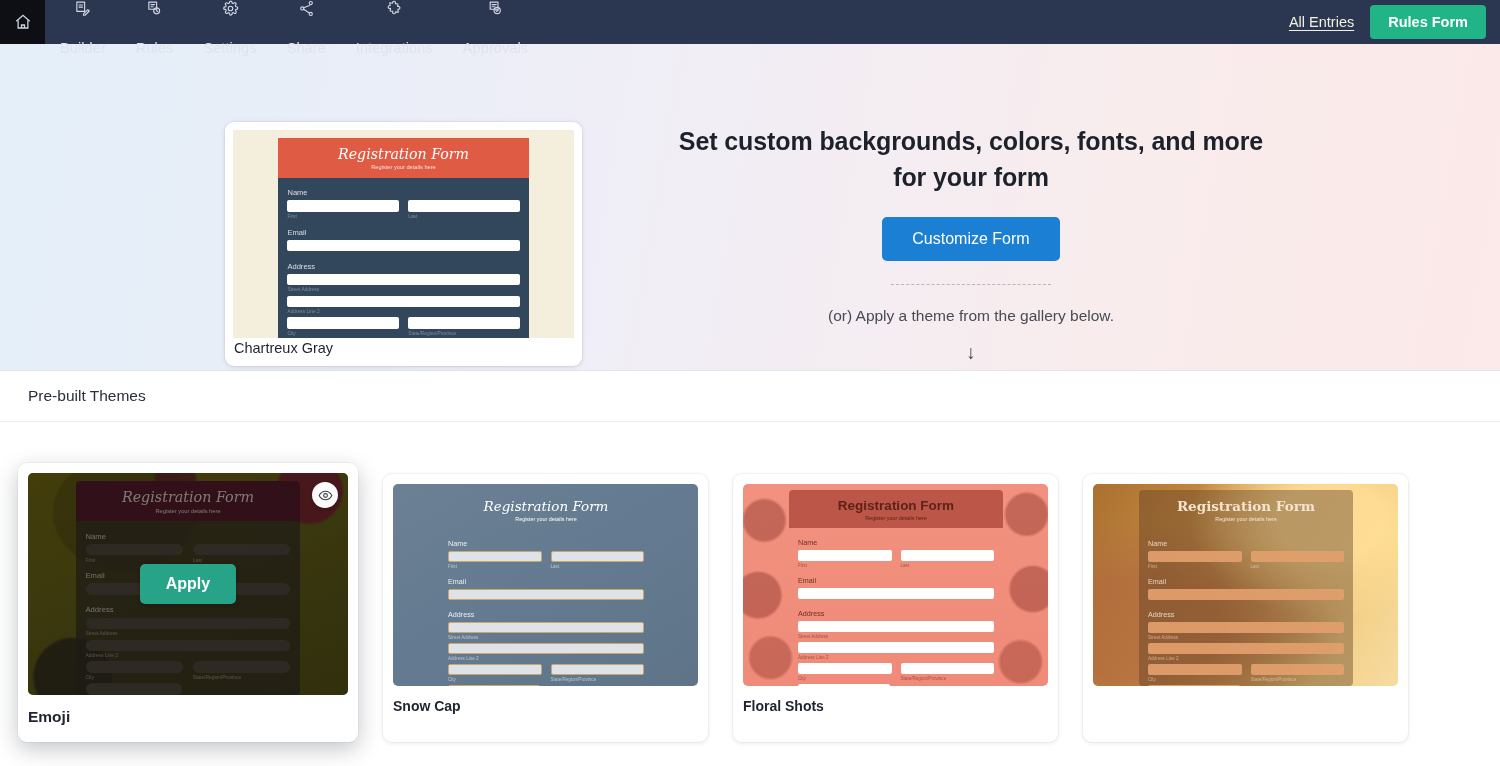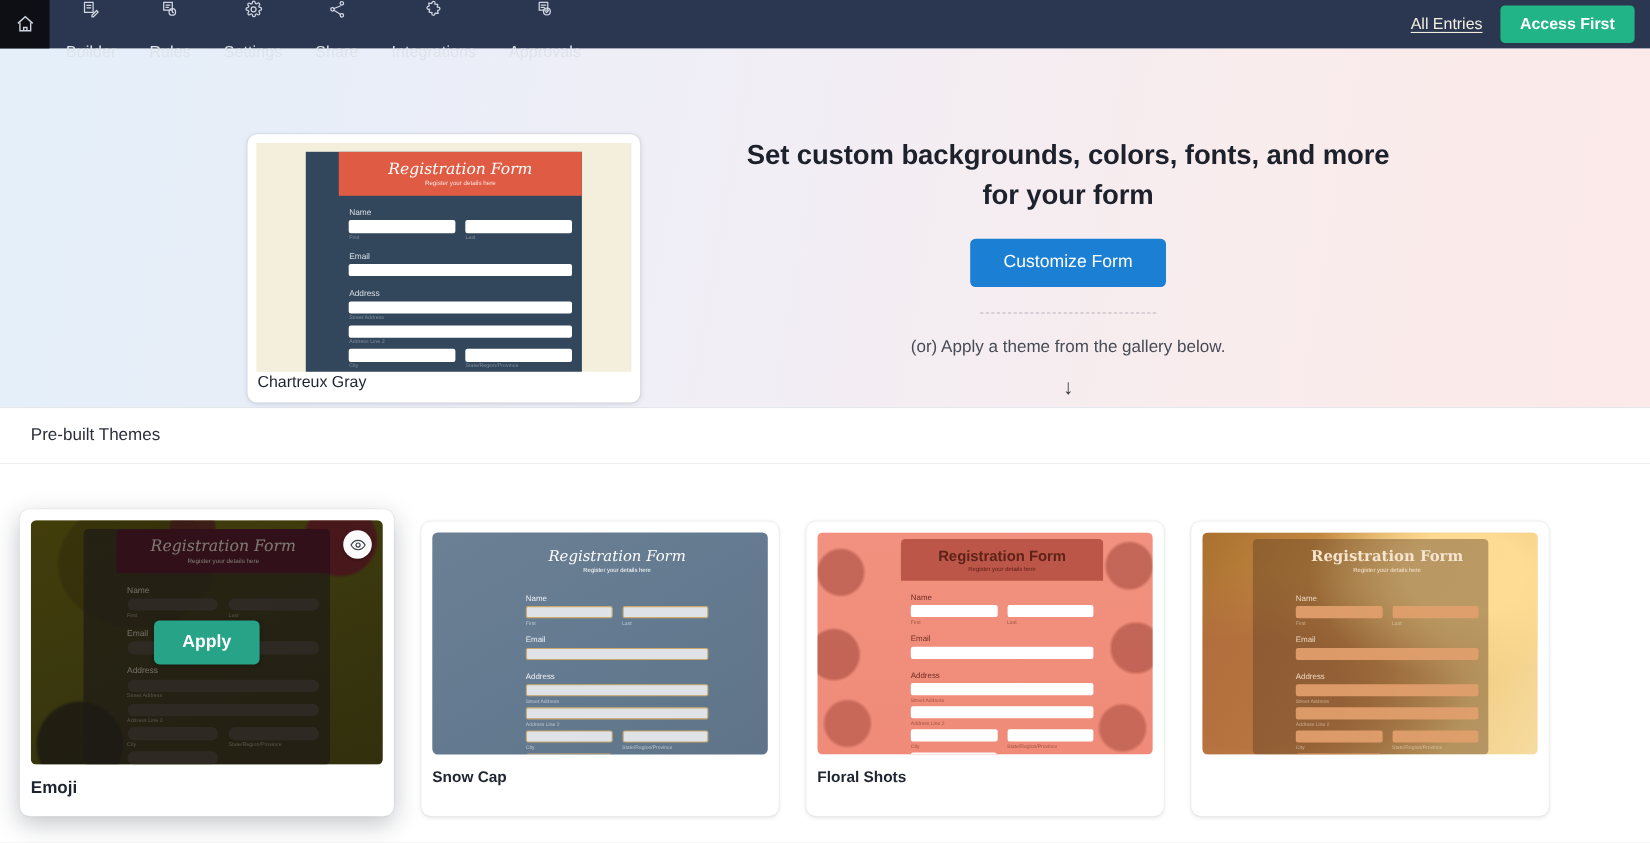--- a/index.html
+++ b/index.html
@@ -272,7 +272,7 @@
       </div>
     <div class="nav-right">
       <span class="all-entries">All Entries</span>
-      <button class="access-form">Access First</button>
+      <button class="access-form">Rules Form</button>
     </div>
   </div>
 

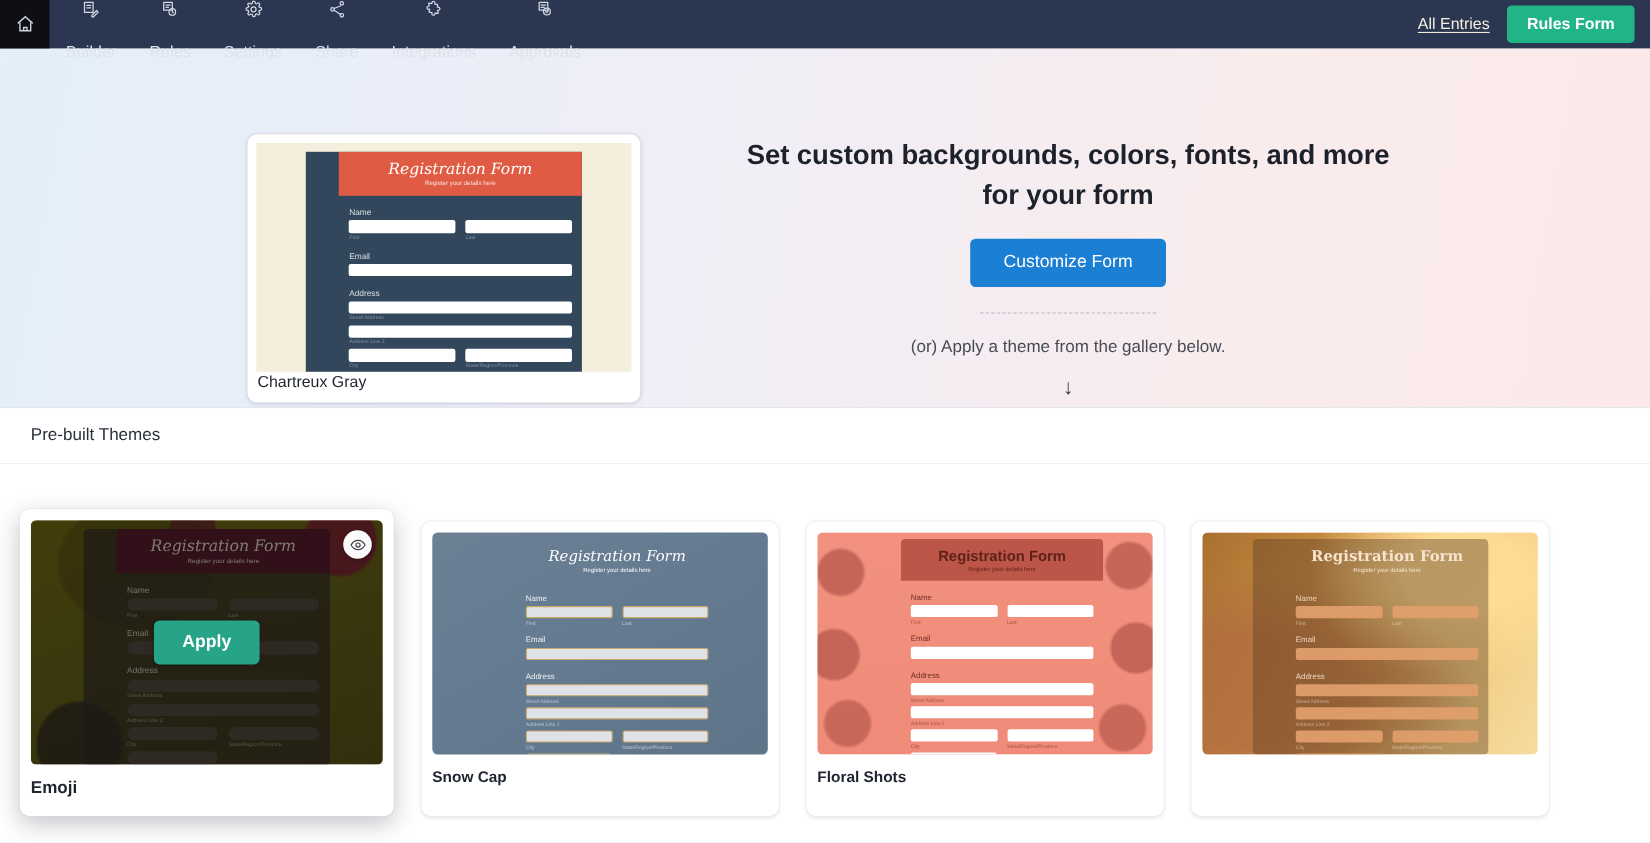--- a/index.html
+++ b/index.html
@@ -78,7 +78,7 @@
   }
 
   
-  .miniform { position: absolute; overflow: hidden; padding-left: 30px; }
+  .miniform { position: absolute; overflow: hidden; }
   .mf-head { text-align: center; padding: 7px 0 6px; }
   .mf-title { font-family: "DejaVu Serif", serif; font-style: italic; color: #fff; }
   .mf-sub { color: rgba(255,255,255,.8); }

